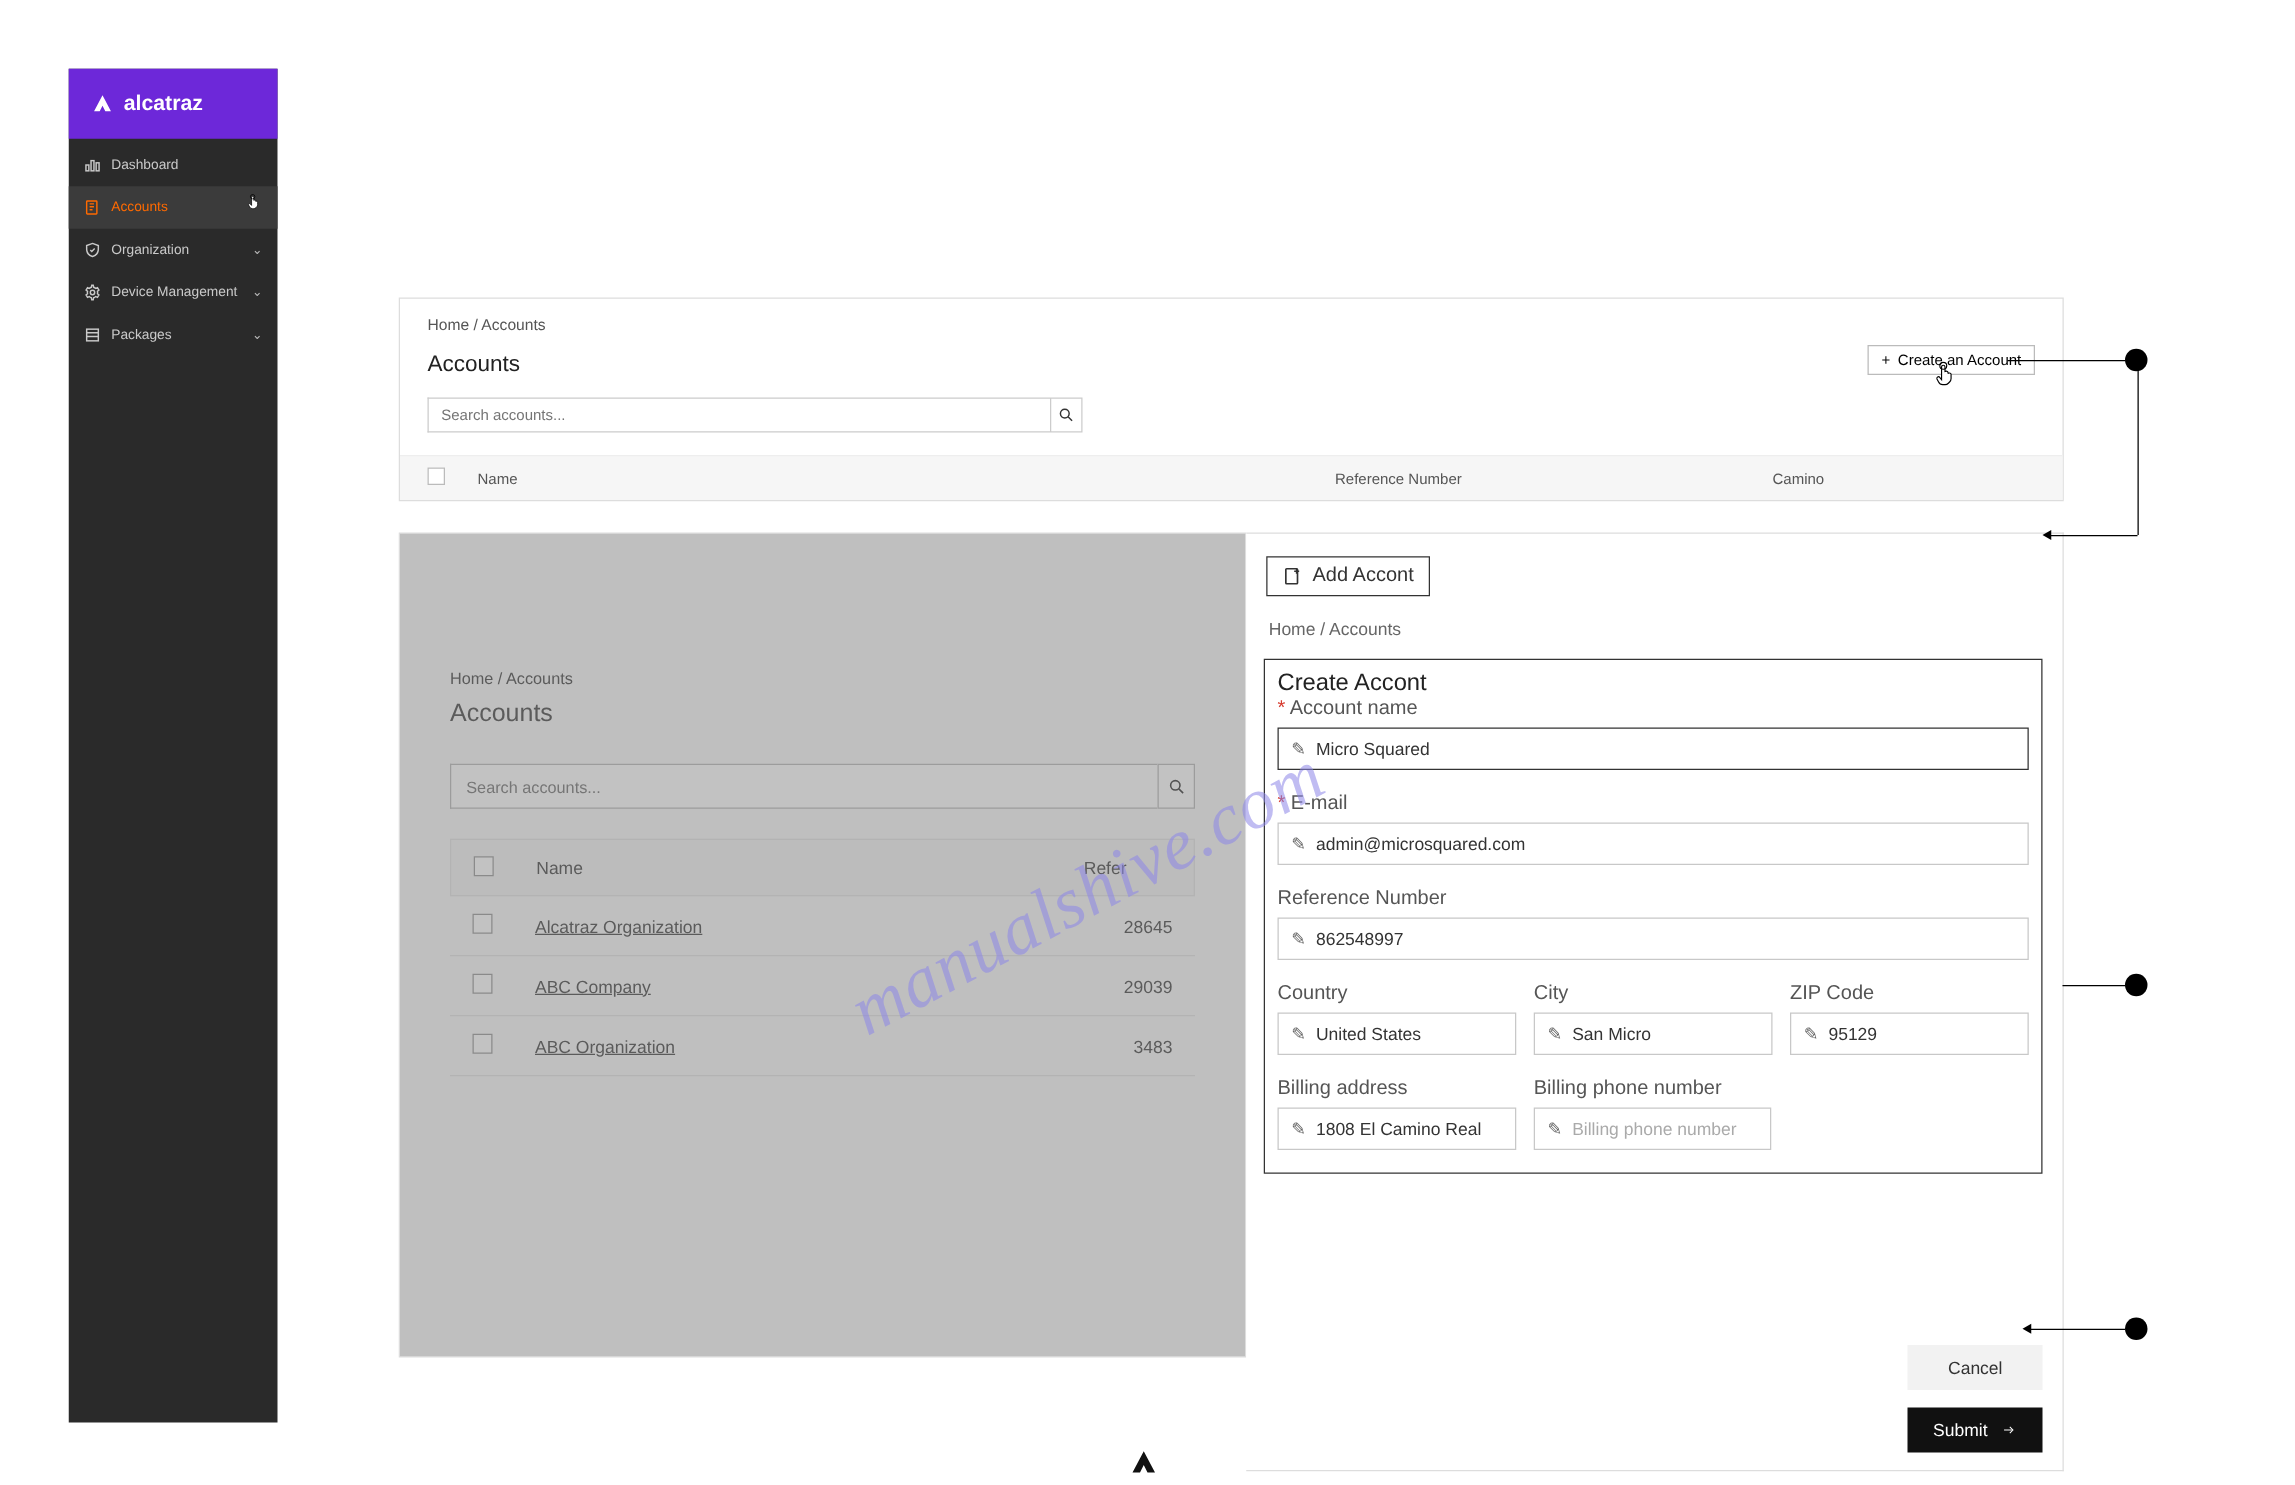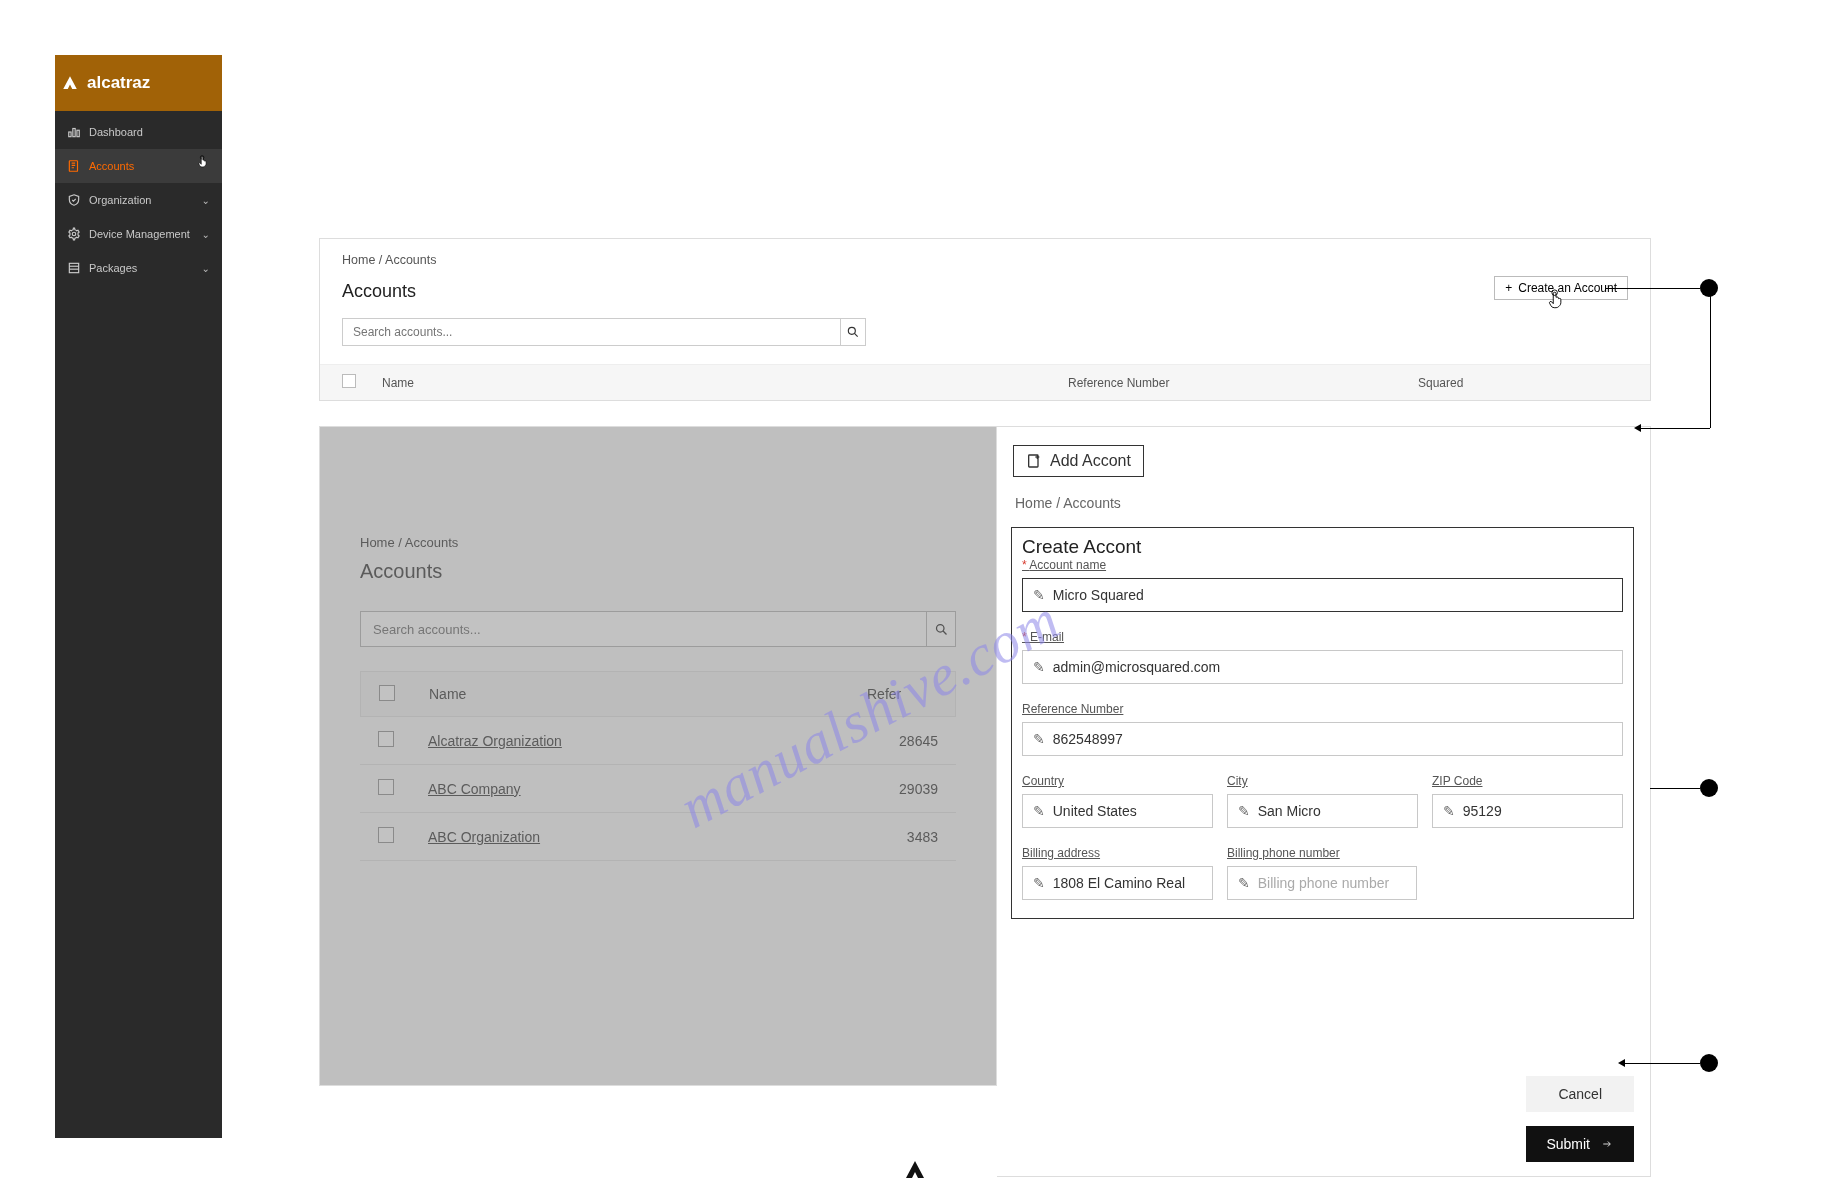--- a/index.html
+++ b/index.html
@@ -21,9 +21,9 @@
   }
   .sidebar-header {
     height: 56px;
-    background: #a16207;
+    background: #6d28d9;
     display: flex; align-items: center;
-    padding-left: 6px;
+    padding-left: 18px;
     gap: 8px;
     color: #fff;
     font-weight: 600;

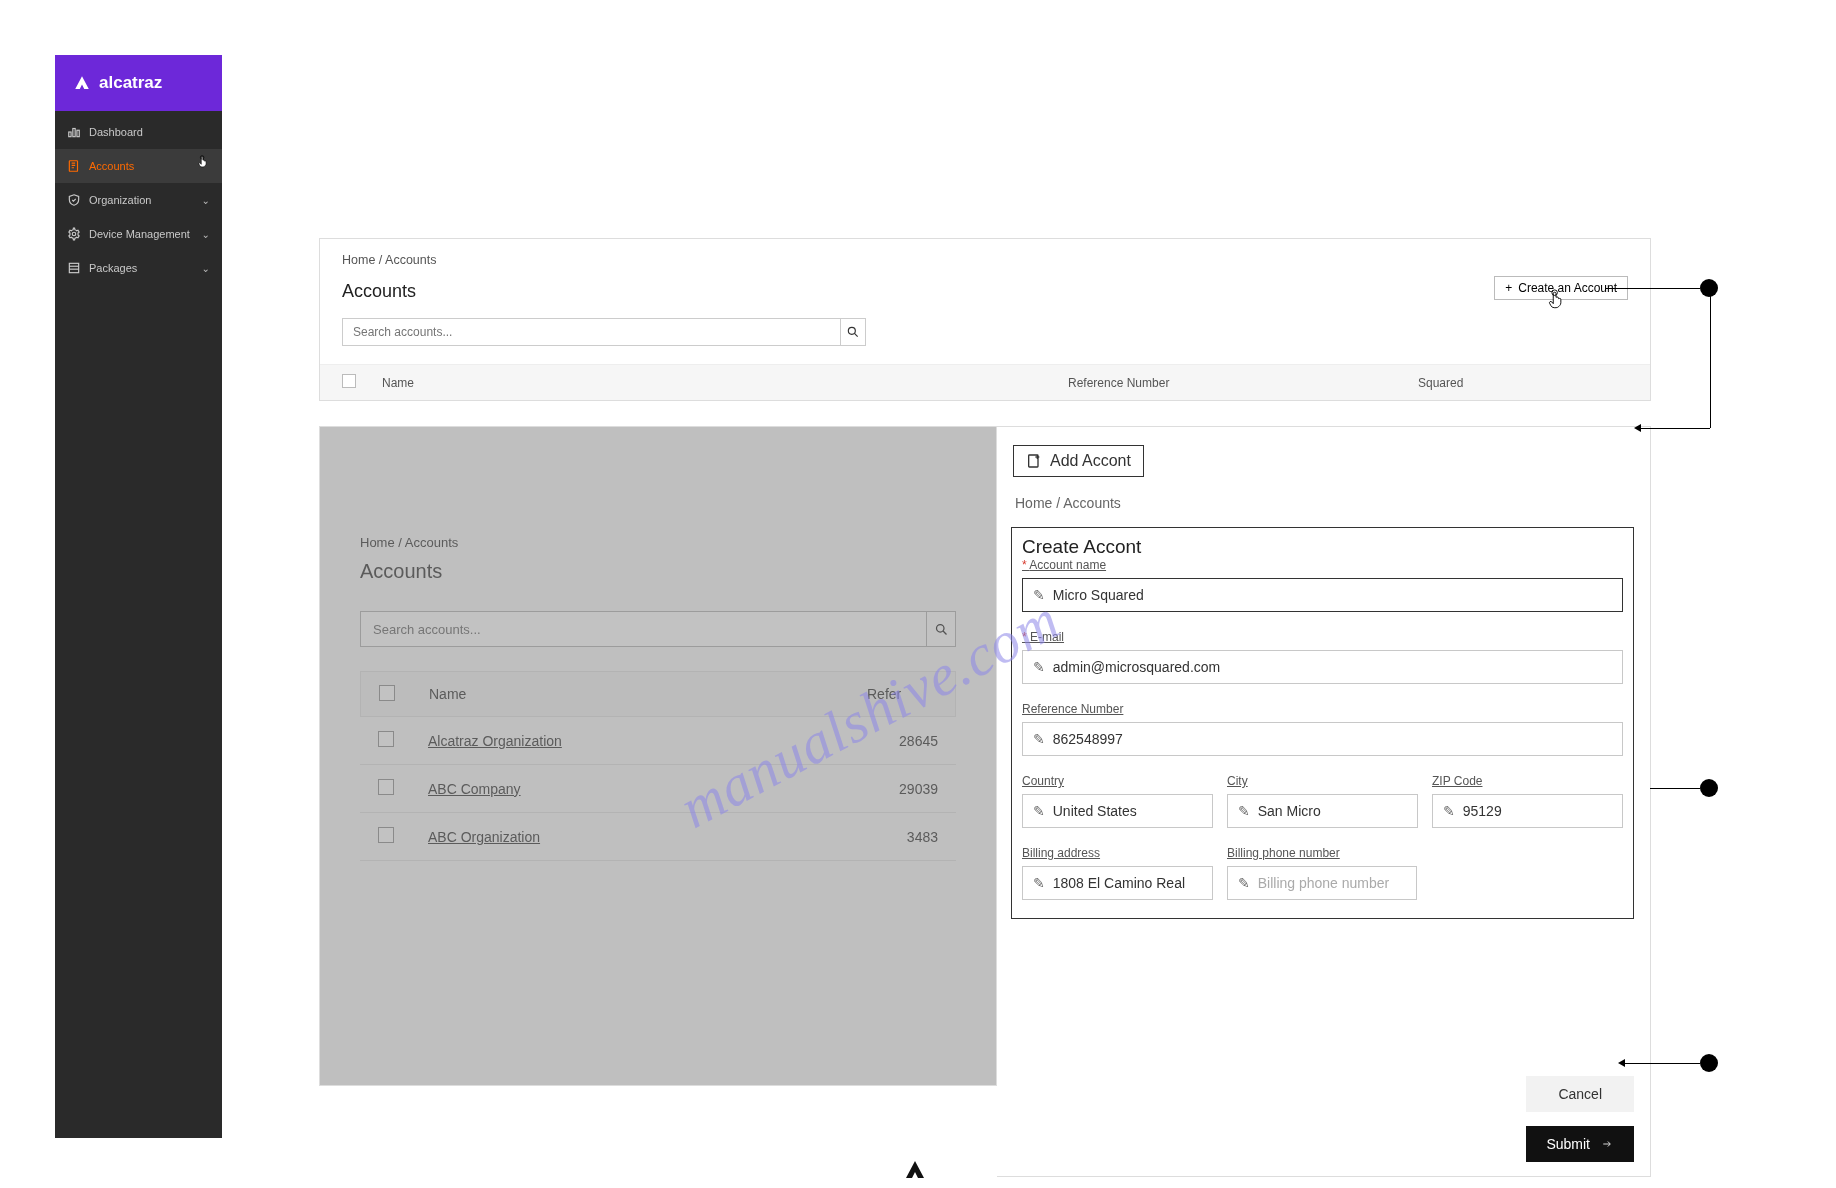--- a/index.html
+++ b/index.html
@@ -350,7 +350,7 @@
     <div class="col-chk"><span class="chkbox"></span></div>
     <div class="col-name">Name</div>
     <div class="col-ref">Reference Number</div>
-    <div class="col-dev">Squared</div>
+    <div class="col-dev">Camino</div>
   </div>
 </div>
 

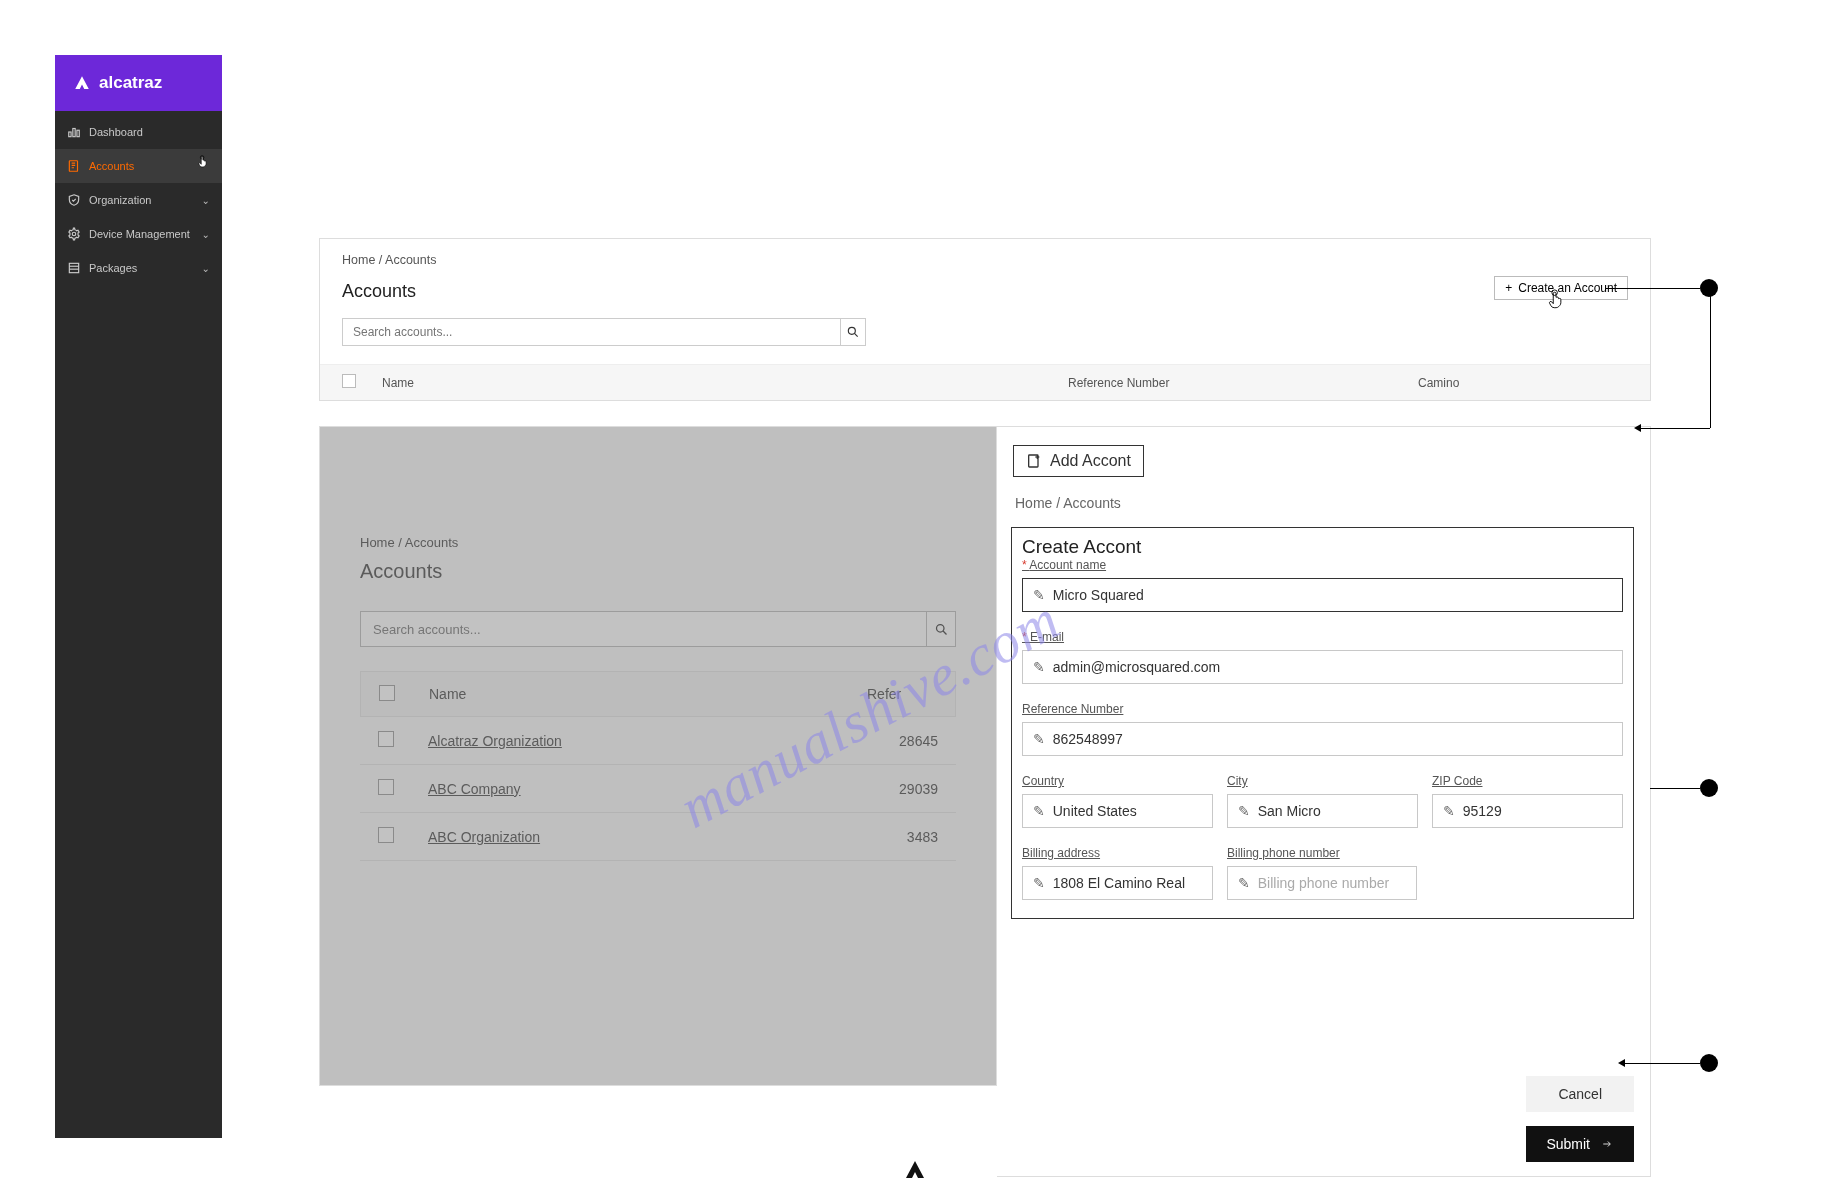--- a/index.html
+++ b/index.html
@@ -196,7 +196,7 @@
   }
   .form-title{ font-size:19px; font-weight:500; color:#222; margin-bottom:0;}
   .field{ margin-bottom:18px;}
-  .field label{ font-size:12px; color:#555; display:block; margin-bottom:6px;text-decoration:underline;}
+  .field label{ font-size:16px; color:#555; display:block; margin-bottom:6px;}
   .req::before{ content:"* "; color:#d63a2e;}
   .input{
     width:100%;

